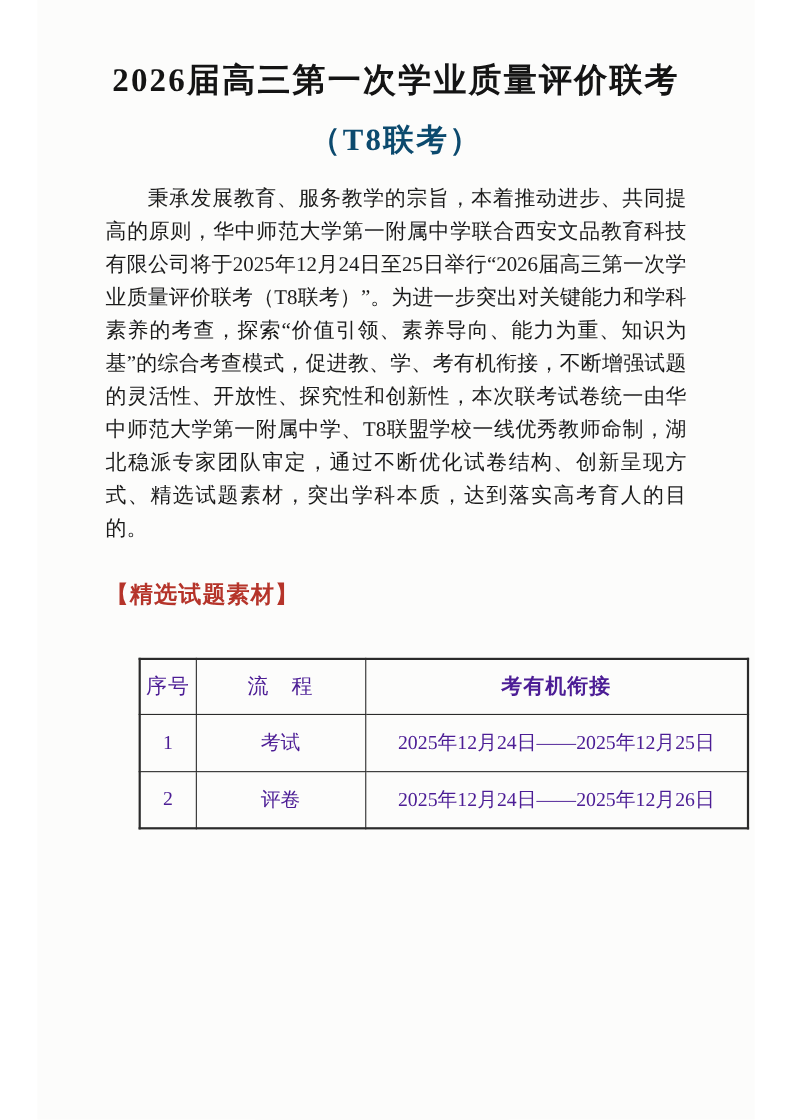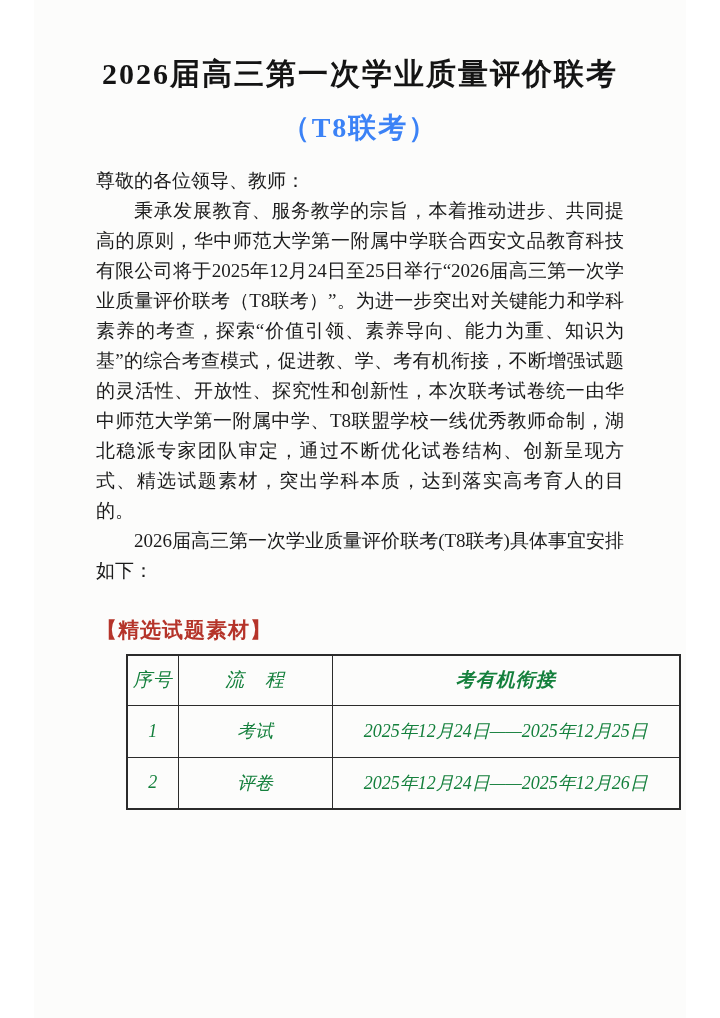--- a/index.html
+++ b/index.html
@@ -32,7 +32,7 @@
     letter-spacing: 2px;
     line-height: 36px;
     margin-top: 16px;
-    color: #3b82f6;
+    color: #0c4a6e;
   }
   .body-text {
     margin-top: 20px;

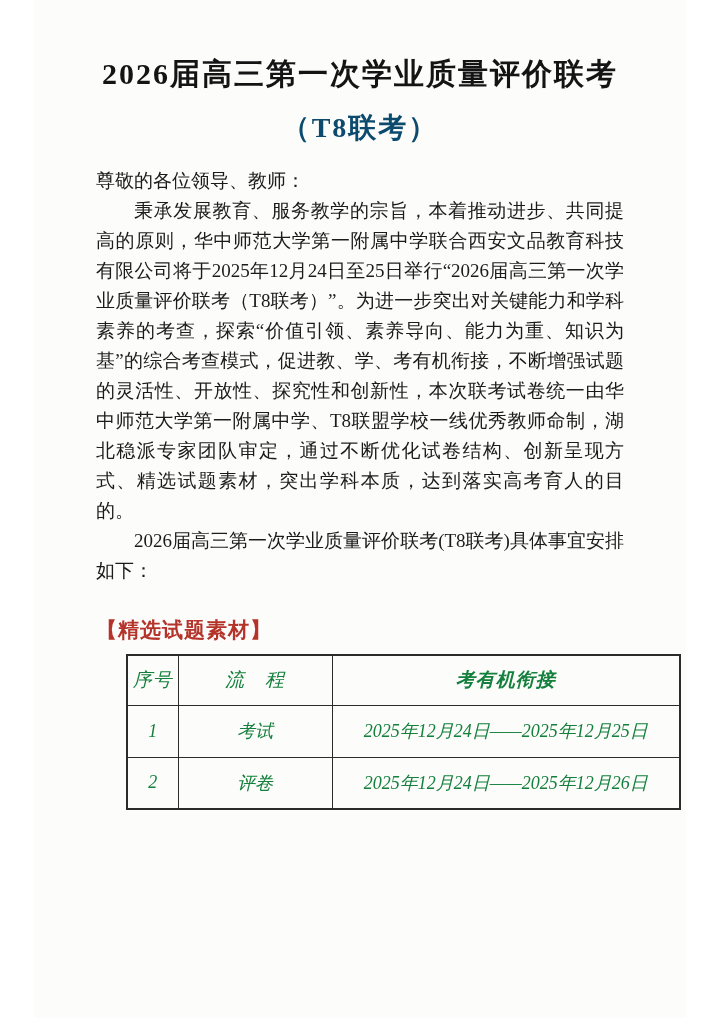--- a/index.html
+++ b/index.html
@@ -97,7 +97,6 @@
     <div class="doc-subtitle">（T8联考）</div>
 
     <div class="body-text">
-      <p class="salutation">尊敬的各位领导、教师：</p>
       <p>秉承发展教育、服务教学的宗旨，本着推动进步、共同提高的原则，华中师范大学第一附属中学联合西安文品教育科技有限公司将于2025年12月24日至25日举行“2026届高三第一次学业质量评价联考（T8联考）”。为进一步突出对关键能力和学科素养的考查，探索“价值引领、素养导向、能力为重、知识为基”的综合考查模式，促进教、学、考有机衔接，不断增强试题的灵活性、开放性、探究性和创新性，本次联考试卷统一由华中师范大学第一附属中学、T8联盟学校一线优秀教师命制，湖北稳派专家团队审定，通过不断优化试卷结构、创新呈现方式、精选试题素材，突出学科本质，达到落实高考育人的目的。</p>
       <p>2026届高三第一次学业质量评价联考(T8联考)具体事宜安排如下：</p>
     </div>

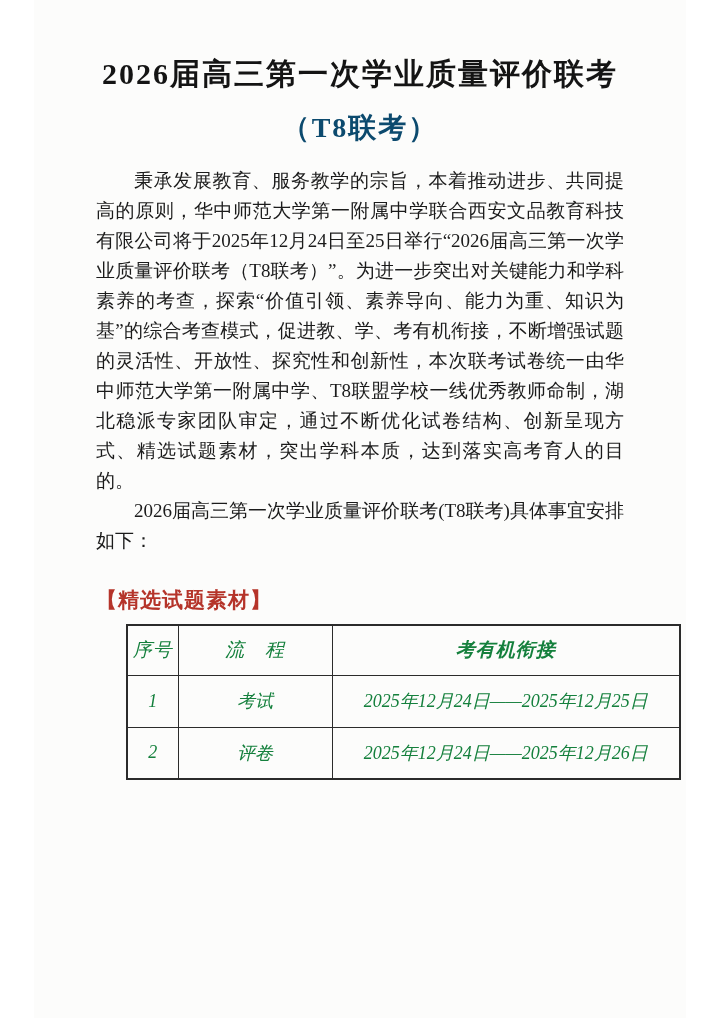--- a/index.html
+++ b/index.html
@@ -98,7 +98,6 @@
 
     <div class="body-text">
       <p>秉承发展教育、服务教学的宗旨，本着推动进步、共同提高的原则，华中师范大学第一附属中学联合西安文品教育科技有限公司将于2025年12月24日至25日举行“2026届高三第一次学业质量评价联考（T8联考）”。为进一步突出对关键能力和学科素养的考查，探索“价值引领、素养导向、能力为重、知识为基”的综合考查模式，促进教、学、考有机衔接，不断增强试题的灵活性、开放性、探究性和创新性，本次联考试卷统一由华中师范大学第一附属中学、T8联盟学校一线优秀教师命制，湖北稳派专家团队审定，通过不断优化试卷结构、创新呈现方式、精选试题素材，突出学科本质，达到落实高考育人的目的。</p>
-      <p>2026届高三第一次学业质量评价联考(T8联考)具体事宜安排如下：</p>
     </div>
 
     <div class="section-heading">【精选试题素材】</div>

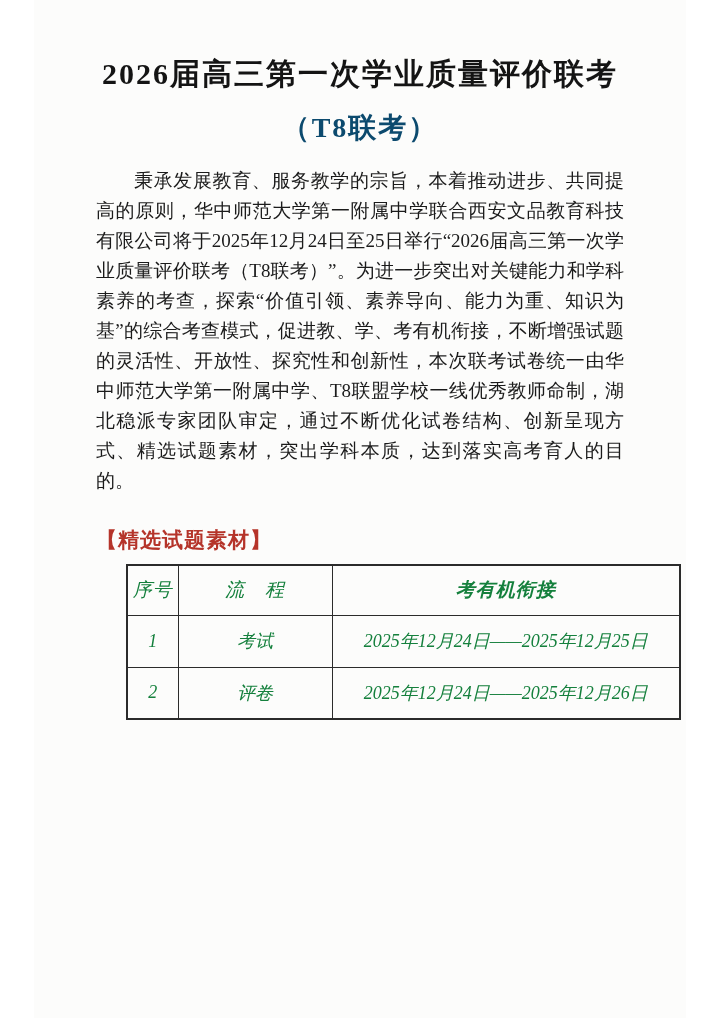--- a/index.html
+++ b/index.html
@@ -52,14 +52,13 @@
     color: #b5342a;
   }
   .schedule-table {
-    margin-top: 10px;
+    margin-top: 44px;
     margin-left: 30px;
     border-collapse: collapse;
     table-layout: fixed;
     width: 553px;
     font-size: 18px;
-    color: #15803d;
-    font-style: italic;
+    color: #4c1d95;
   }
   .schedule-table th, .schedule-table td {
     border: 1px solid #2b2b2b;

